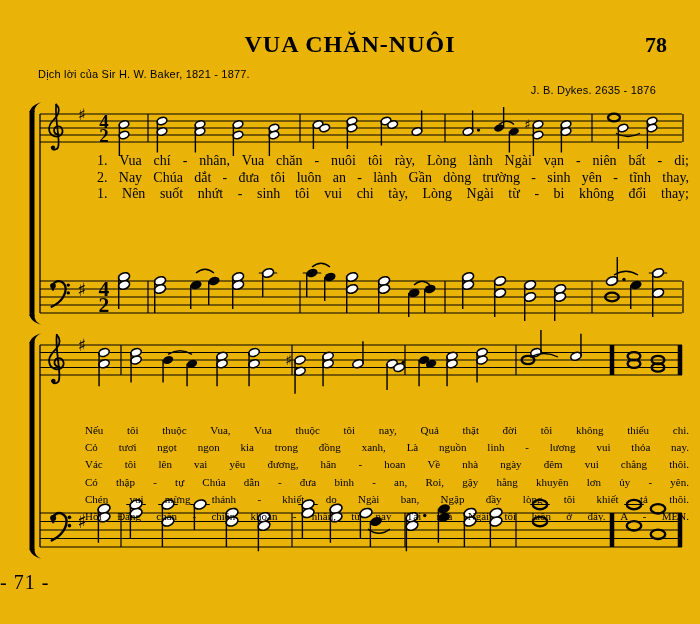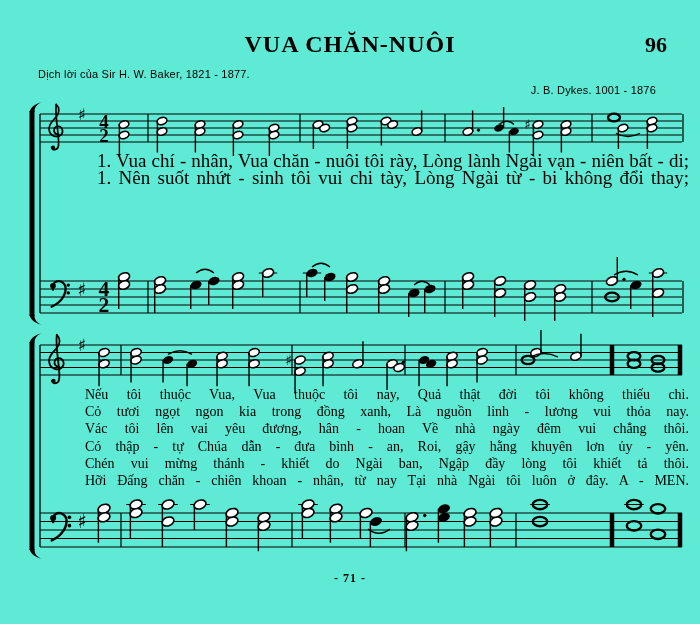--- a/index.html
+++ b/index.html
@@ -5,7 +5,7 @@
   *{margin:0;padding:0;box-sizing:border-box}
   html,body{width:700px;height:624px;background:#fff}
   body{font-family:"Liberation Serif",serif;color:#000;position:relative;overflow:hidden}
-  .page{position:absolute;inset:0;background:#5eead4}
+  .page{position:absolute;inset:0;background:#eab308}
   .title{position:absolute;top:31px;left:0;width:100%;text-align:center;
          font-size:24px;font-weight:700;letter-spacing:1px}
   .number{position:absolute;top:32px;right:33px;font-size:22px;font-weight:700}

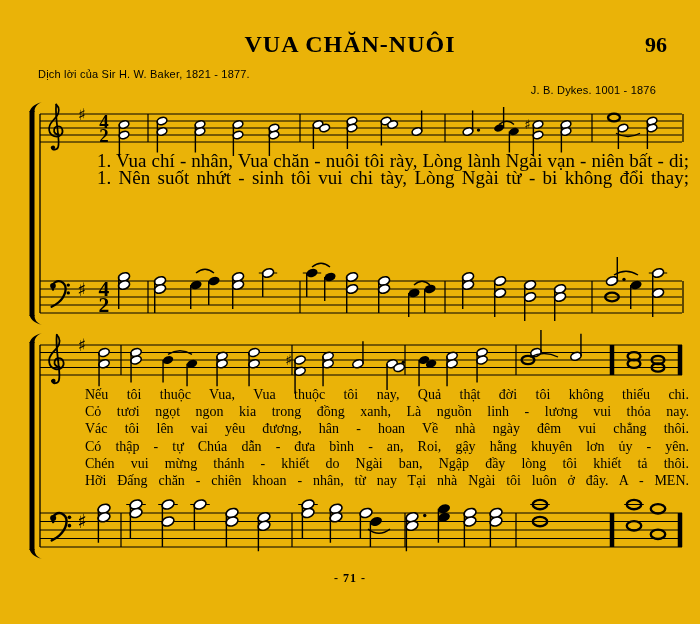--- a/index.html
+++ b/index.html
@@ -25,7 +25,7 @@
 
 <div class="page">
   <div class="title">VUA CHĂN-NUÔI</div>
-  <div class="number">96</div>
+  <div class="number">78</div>
   <div class="credit credit-left">Dịch lời của Sir H. W. Baker, 1821 - 1877.</div>
   <div class="credit credit-right">J. B. Dykes. 1001 - 1876</div>
 

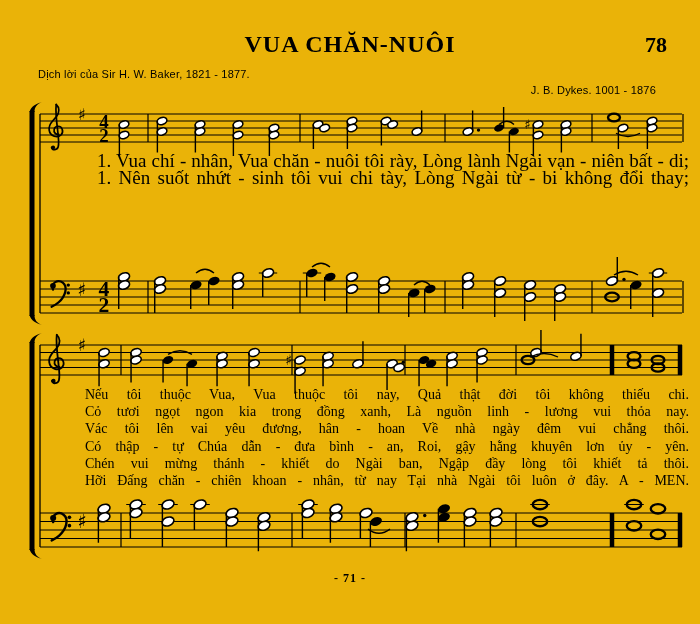--- a/index.html
+++ b/index.html
@@ -27,7 +27,7 @@
   <div class="title">VUA CHĂN-NUÔI</div>
   <div class="number">78</div>
   <div class="credit credit-left">Dịch lời của Sir H. W. Baker, 1821 - 1877.</div>
-  <div class="credit credit-right">J. B. Dykes. 1001 - 1876</div>
+  <div class="credit credit-right">J. B. Dykes. 2635 - 1876</div>
 
   <svg id="score" width="700" height="624">
       <g>

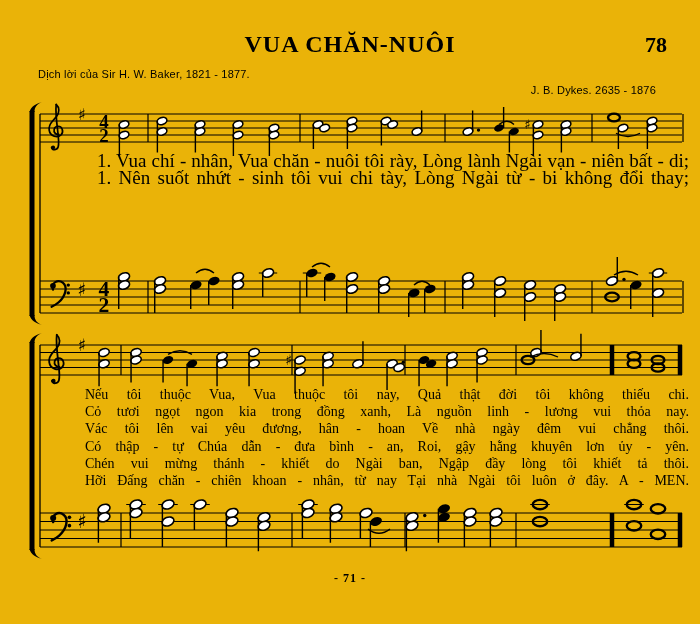--- a/index.html
+++ b/index.html
@@ -14,7 +14,7 @@
   .credit-right{right:44px;top:84px}
   #score{position:absolute;top:0;left:0;pointer-events:none}
   .verses{position:absolute}
-  .verses-top{left:97px;top:153px;width:592px;font-size:19px;line-height:16.5px}
+  .verses-top{left:97px;top:153px;width:592px;font-size:14px;line-height:16.5px}
   .verses-bottom{left:85px;top:386px;width:604px;font-size:14px;line-height:17.2px}
   .lyric-line{text-align:justify;text-align-last:justify}
   .page-number{position:absolute;left:0;width:100%;top:571px;text-align:center;

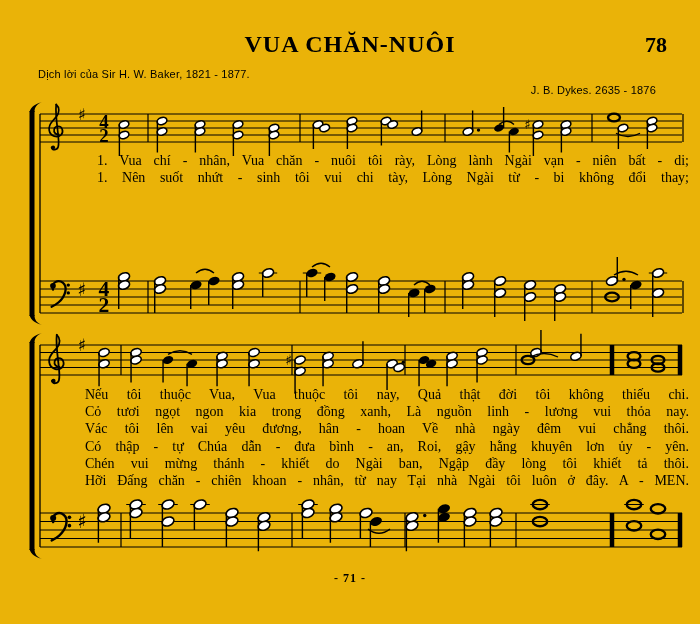--- a/index.html
+++ b/index.html
@@ -477,6 +477,7 @@
 
   <div class="verses verses-top">
       <div class="lyric-line">1. Vua chí - nhân, Vua chăn - nuôi tôi rày, Lòng lành Ngài vạn - niên bất - di;</div>
+      <div class="lyric-line">2. Nay Chúa dắt - đưa tôi luôn an - lành Gần dòng trường - sinh yên - tĩnh thay,</div>
       <div class="lyric-line">1. Nên suốt nhứt - sinh tôi vui chi tày, Lòng Ngài từ - bi không đổi thay;</div>
     </div>
   <div class="verses verses-bottom">

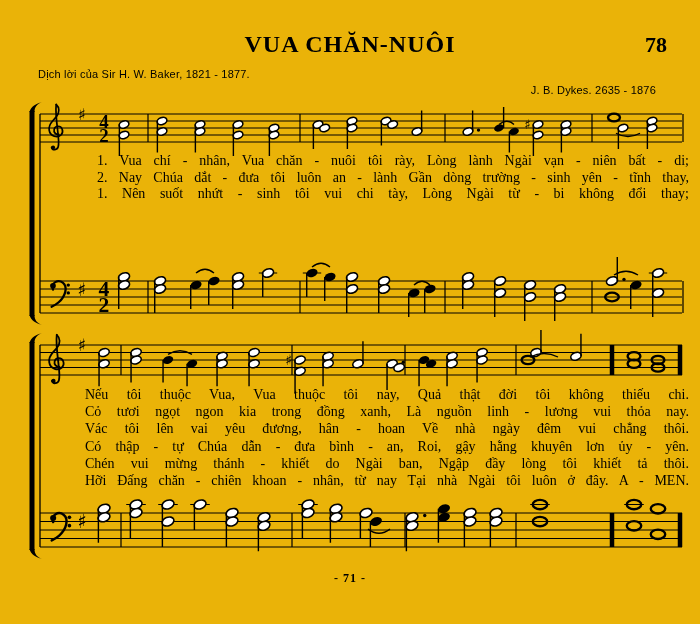--- a/index.html
+++ b/index.html
@@ -15,7 +15,7 @@
   #score{position:absolute;top:0;left:0;pointer-events:none}
   .verses{position:absolute}
   .verses-top{left:97px;top:153px;width:592px;font-size:14px;line-height:16.5px}
-  .verses-bottom{left:85px;top:386px;width:604px;font-size:14px;line-height:17.2px}
+  .verses-bottom{left:85px;top:422px;width:604px;font-size:11px;line-height:17.2px}
   .lyric-line{text-align:justify;text-align-last:justify}
   .page-number{position:absolute;left:0;width:100%;top:571px;text-align:center;
                font-size:12px;font-weight:700;letter-spacing:1px}

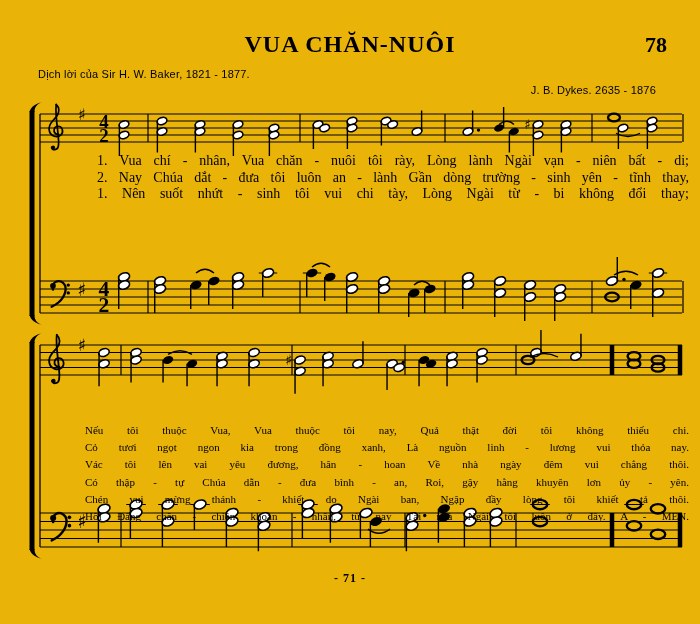--- a/index.html
+++ b/index.html
@@ -17,8 +17,8 @@
   .verses-top{left:97px;top:153px;width:592px;font-size:14px;line-height:16.5px}
   .verses-bottom{left:85px;top:422px;width:604px;font-size:11px;line-height:17.2px}
   .lyric-line{text-align:justify;text-align-last:justify}
-  .page-number{position:absolute;left:0;width:100%;top:571px;text-align:center;
-               font-size:12px;font-weight:700;letter-spacing:1px}
+  .page-number{position:absolute;left:0;width:100%;top:571px;text-align:left;
+               font-size:20px;font-weight:400;letter-spacing:1px}
 </style>
 </head>
 <body>

